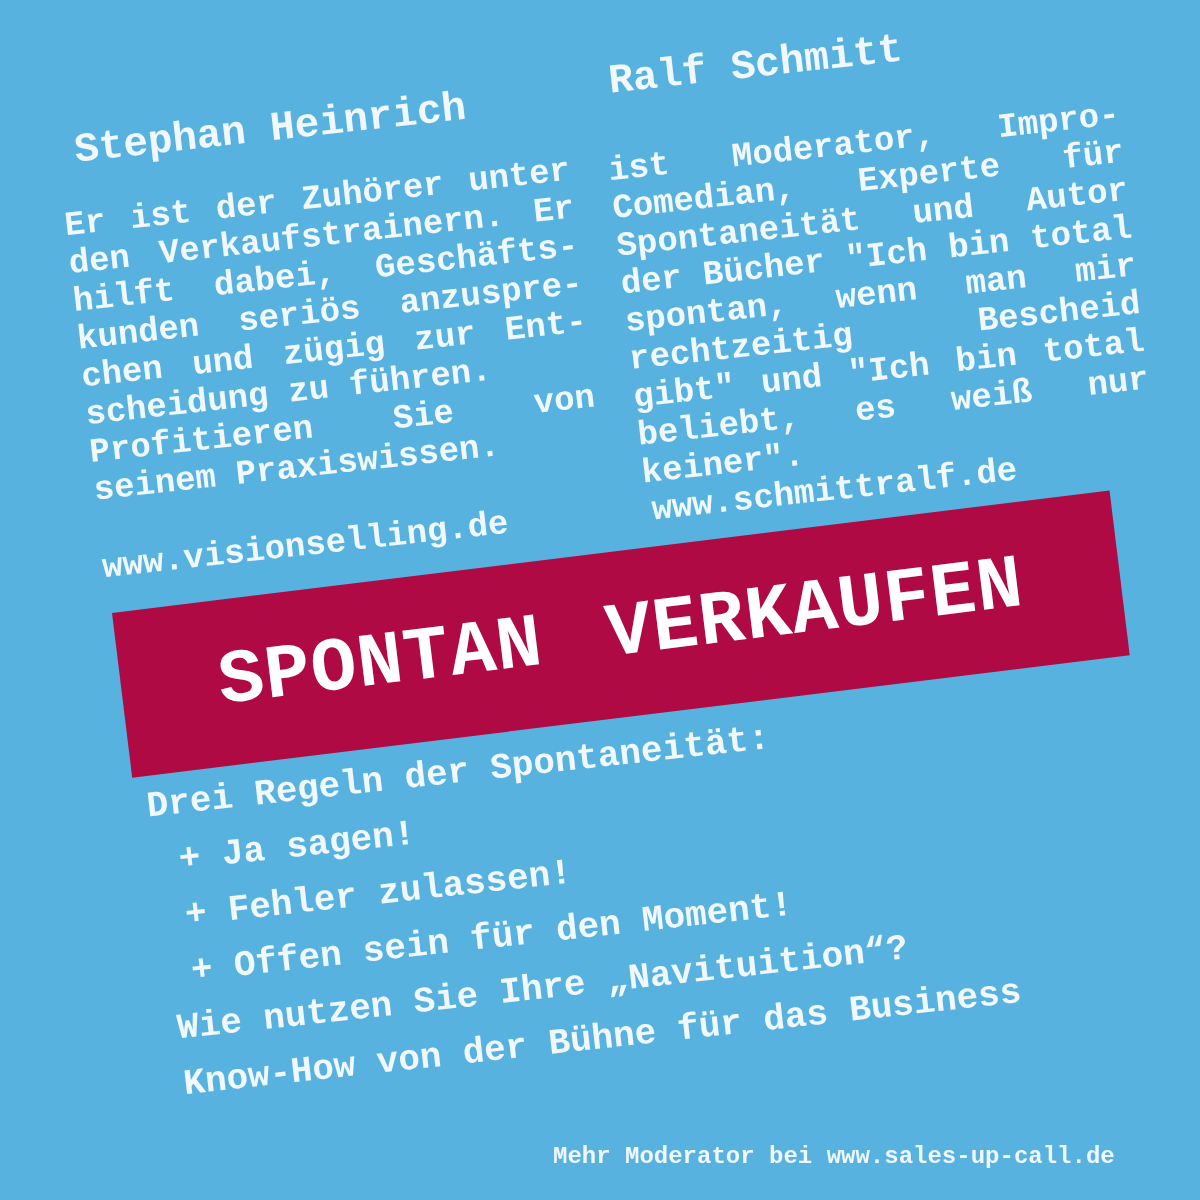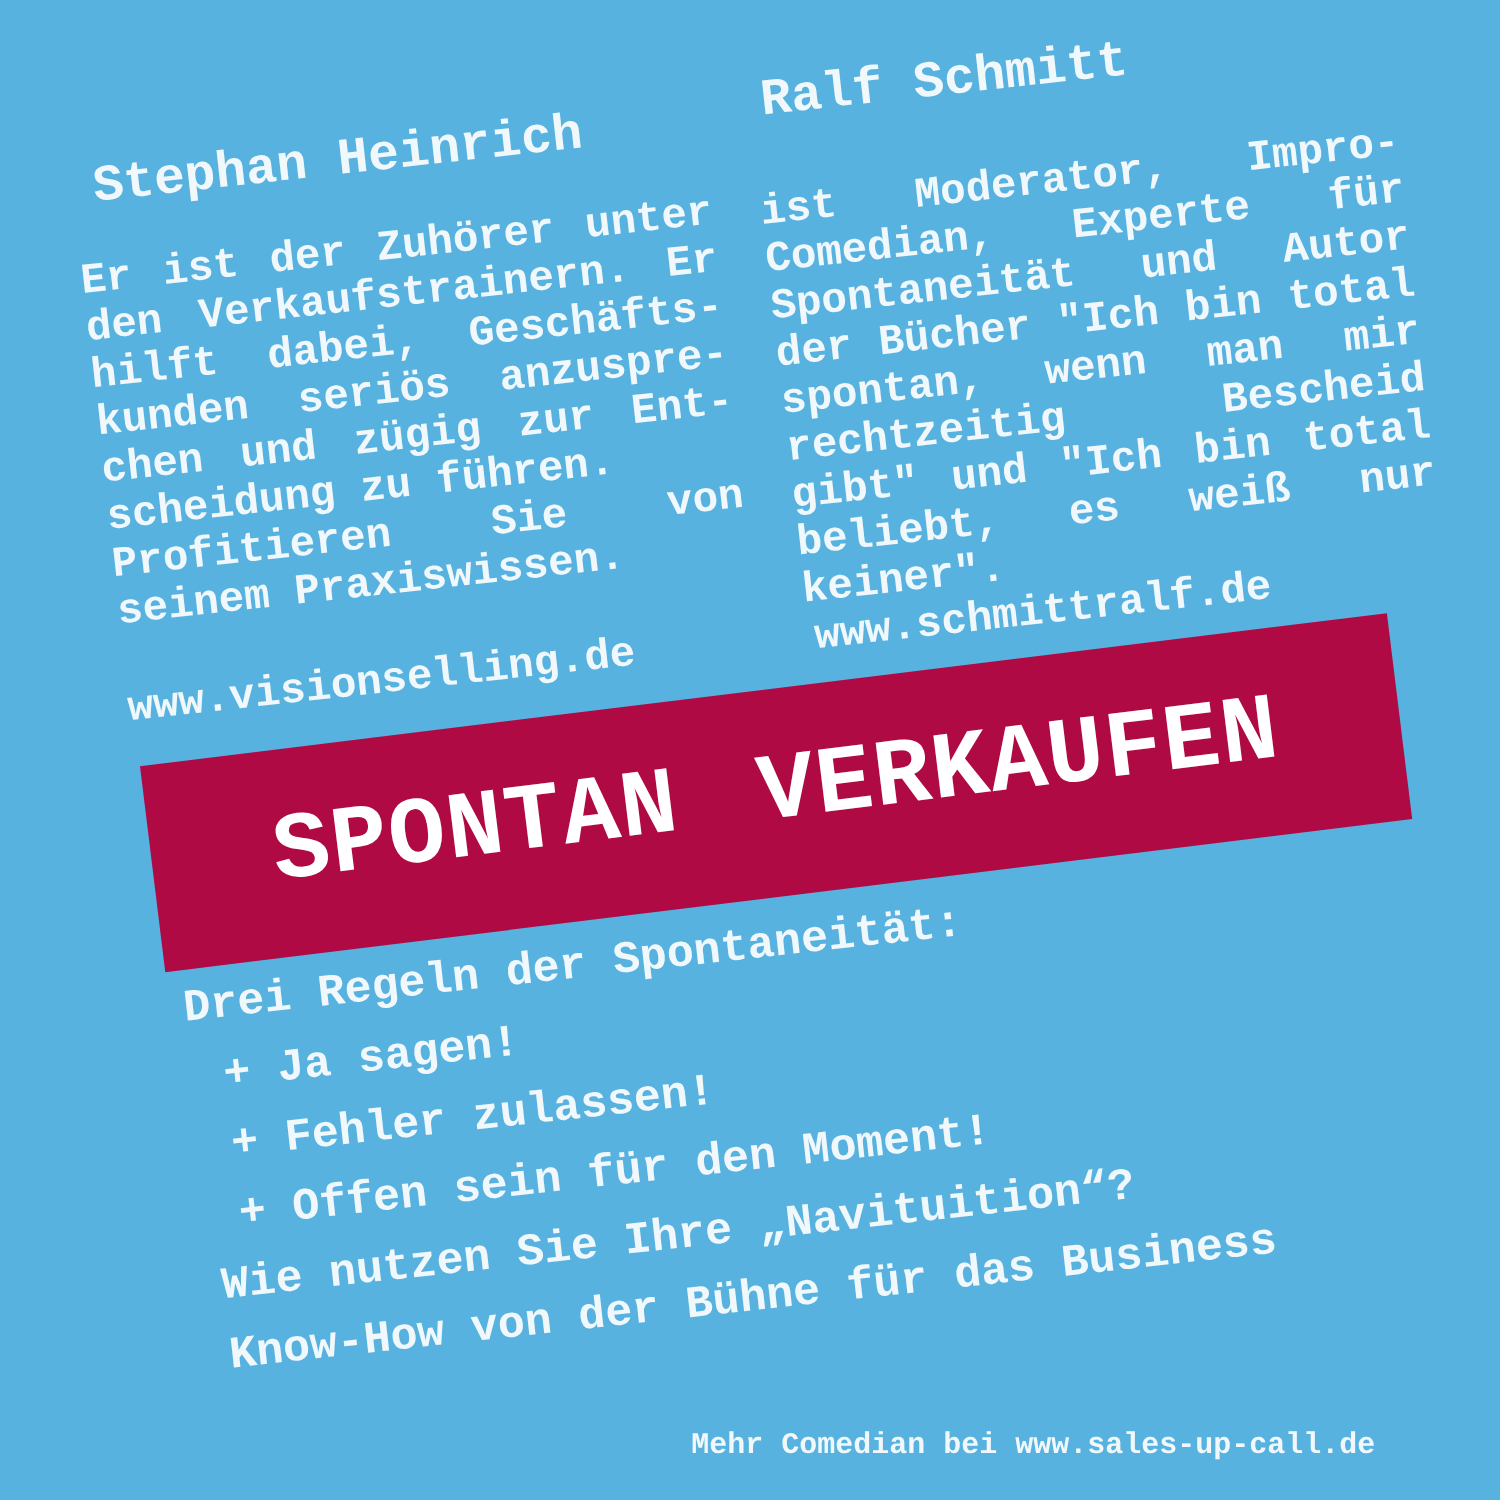--- a/index.html
+++ b/index.html
@@ -136,7 +136,7 @@
     <div class="rline rules-tagline">Know-How von der Bühne für das Business</div>
   </section>
 
-  <div class="footer-note">Mehr Comedian bei www.sales-up-call.de</div>
+  <div class="footer-note">Mehr Moderator bei www.sales-up-call.de</div>
 
 </div>
 

